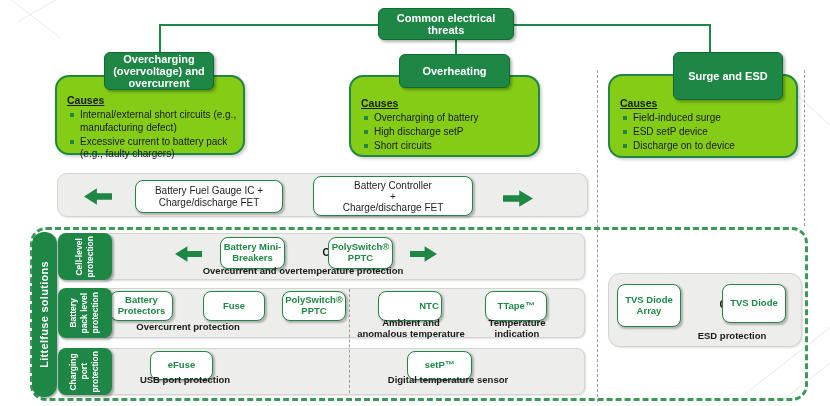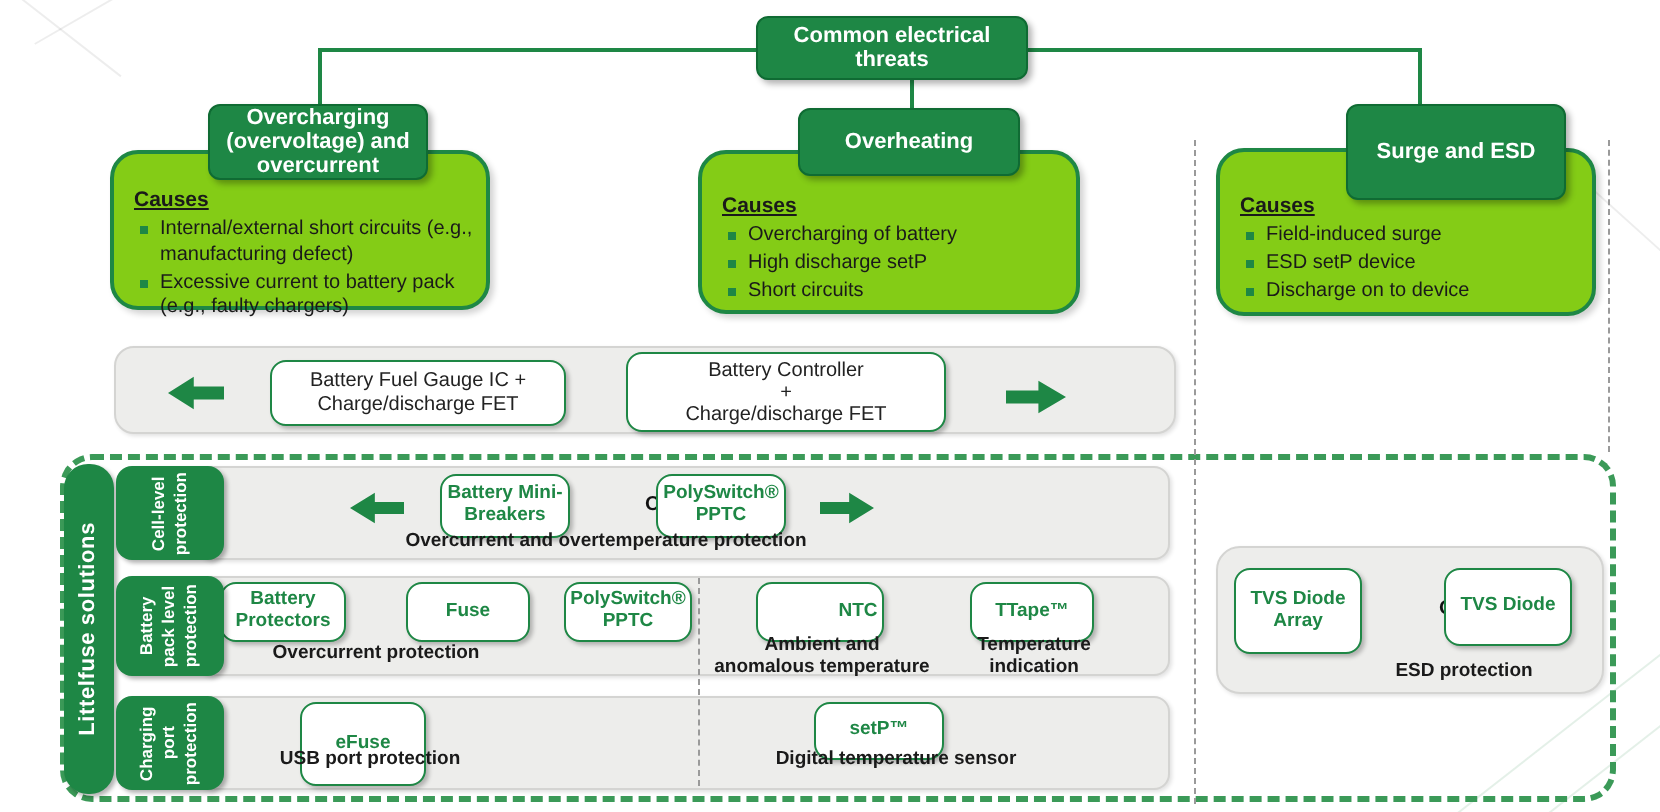--- a/index.html
+++ b/index.html
@@ -191,7 +191,7 @@
 port
 protection</span>
   </div>
-  <div class="wbox" style="left:150px; top:351px; width:63px; height:42px;">
+  <div class="wbox" style="left:150px; top:351px; width:63px; height:29px;">
     <span>eFuse</span>
   </div>
   <div class="cap" style="left:95px; top:375px; width:180px;">USB port protection</div>

